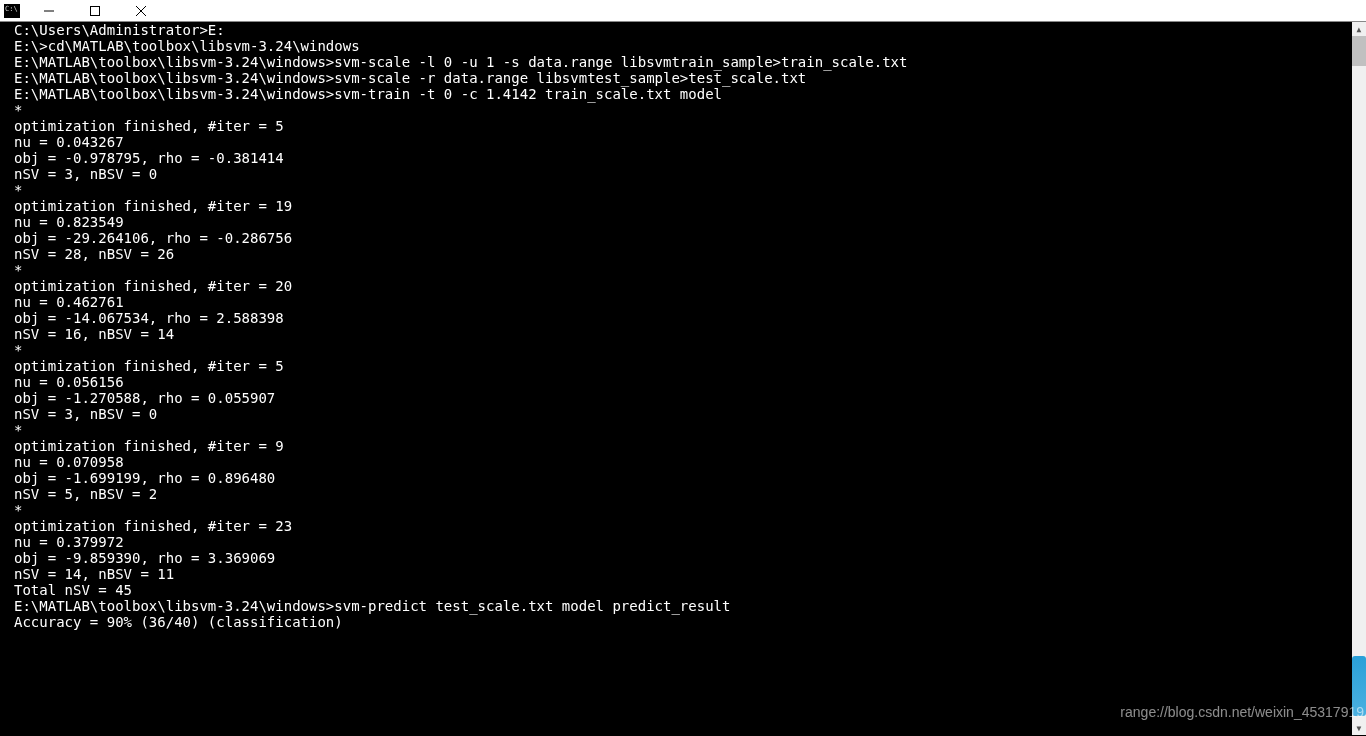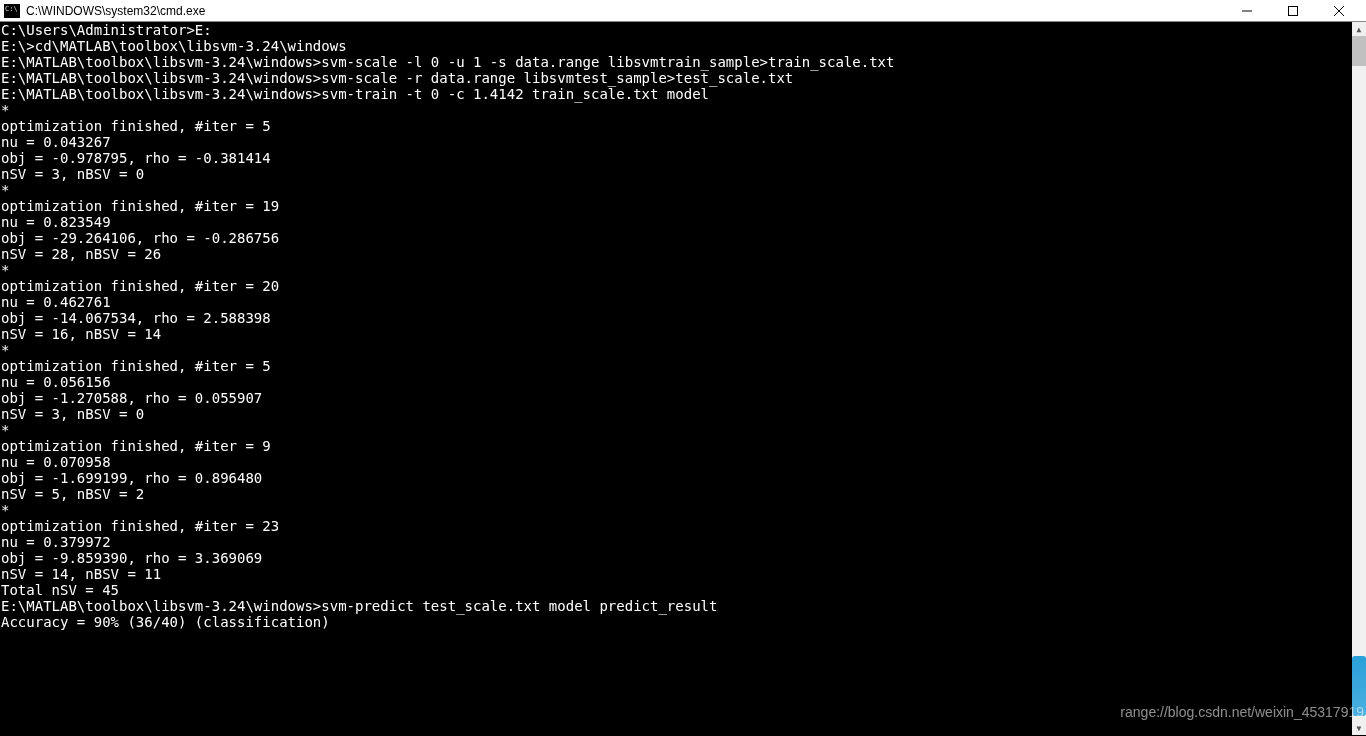--- a/index.html
+++ b/index.html
@@ -117,7 +117,6 @@
 
 <div class="titlebar">
   <div class="titlebar-icon"></div>
-  <div class="titlebar-title">C:\WINDOWS\system32\cmd.exe</div>
   <div class="window-controls">
     <div class="window-btn">
       <svg viewBox="0 0 10 10">

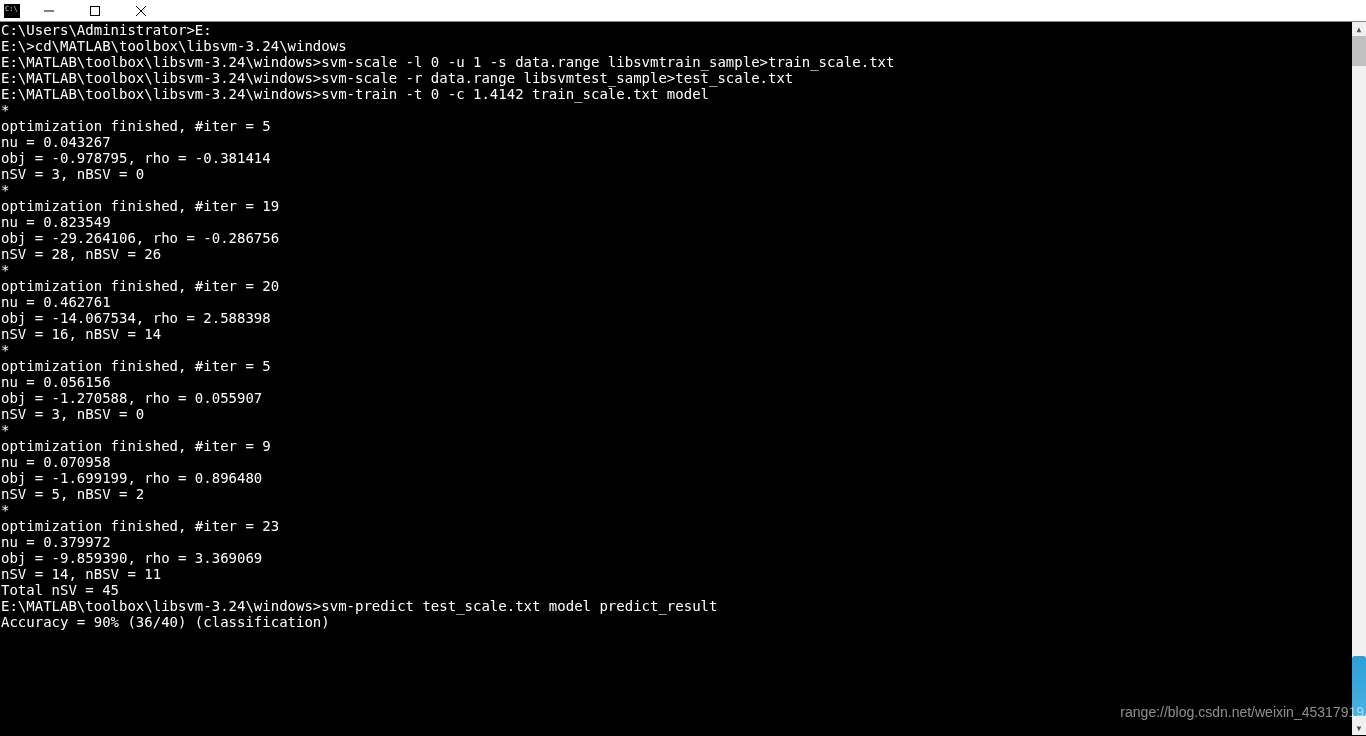--- a/index.html
+++ b/index.html
@@ -61,7 +61,7 @@
     color: #fff;
     font-size: 14px;
     line-height: 16px;
-    padding: 0 1px;
+    padding: 0 14px;
     white-space: pre;
     overflow: hidden;
     float: left;

